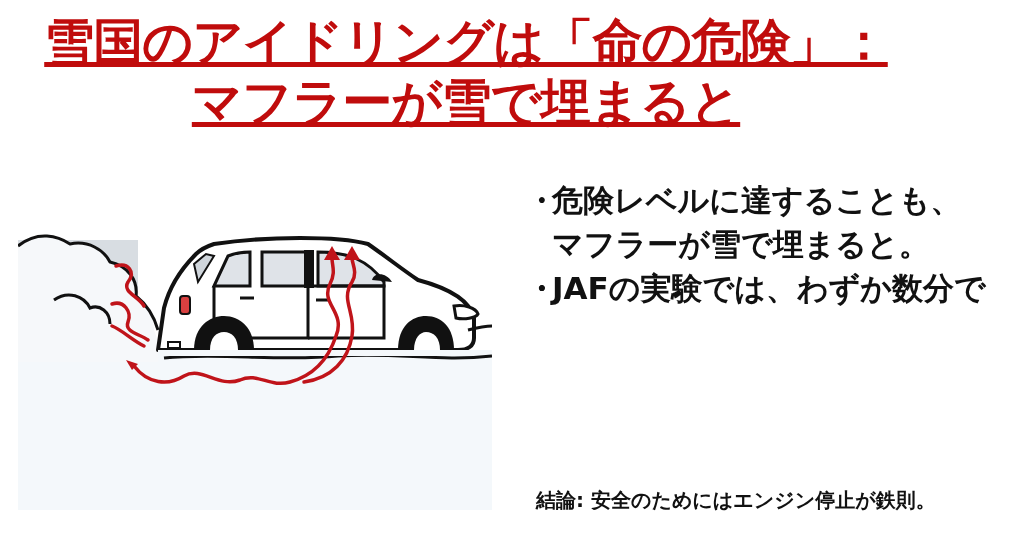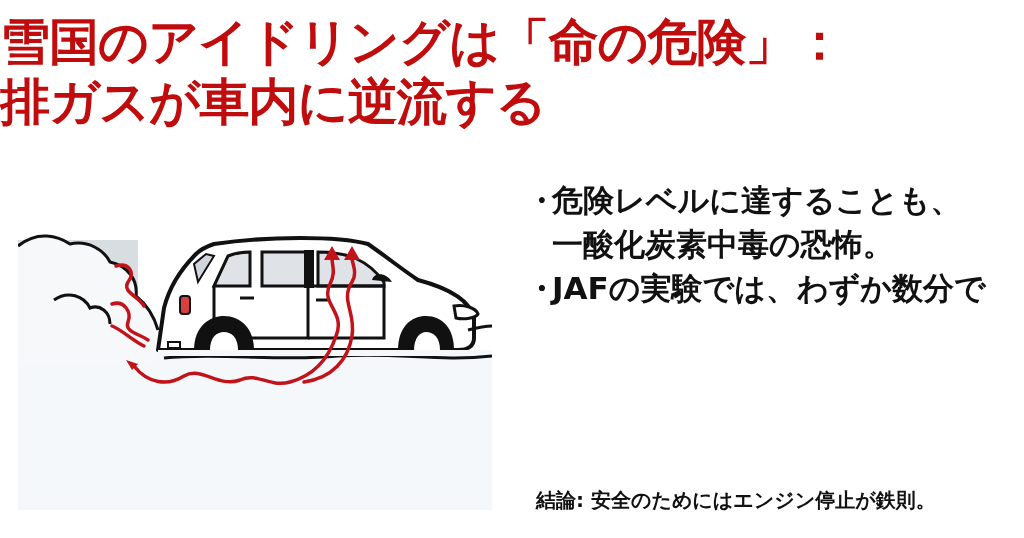--- a/index.html
+++ b/index.html
@@ -8,8 +8,8 @@
 
     .title {
       position: absolute; left: 0; top: 12px; width: 932px;
-      color: #c00c0c; font-weight: bold;
-      font-size: 50px; line-height: 60px; letter-spacing: -1px;
+      text-align: center; color: #c00c0c; font-weight: bold;
+      font-size: 50px; line-height: 60px; letter-spacing: -1px; text-decoration: underline;
     }
     .title .line { display: block; white-space: nowrap; }
 

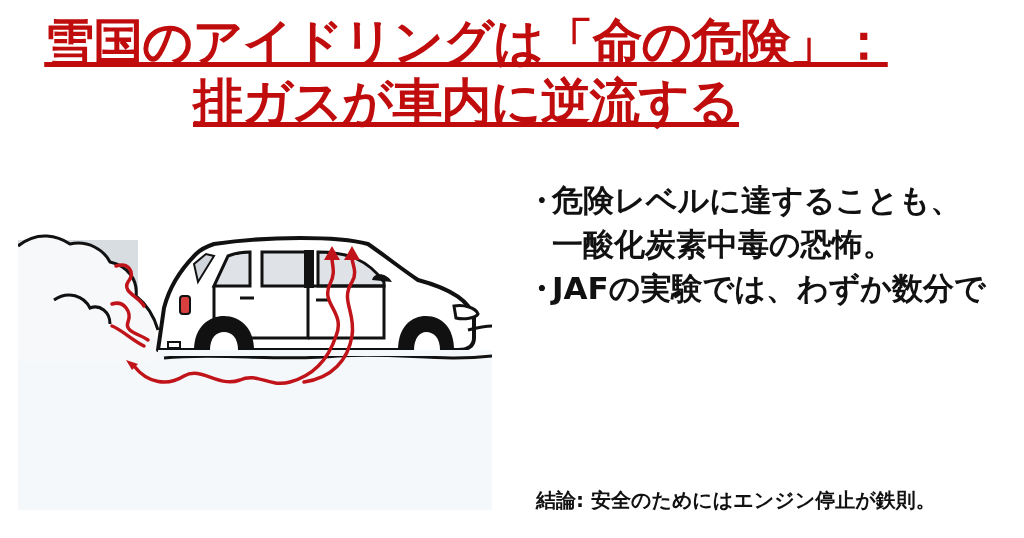--- a/index.html
+++ b/index.html
@@ -39,7 +39,7 @@
 
 <div class="title">
   <span class="line">雪国のアイドリングは「命の危険」：</span>
-  <span class="line">排ガスが車内に逆流する</span>
+  <span class="line">マフラーが雪で埋まると</span>
 </div>
 
 <div class="illustration">

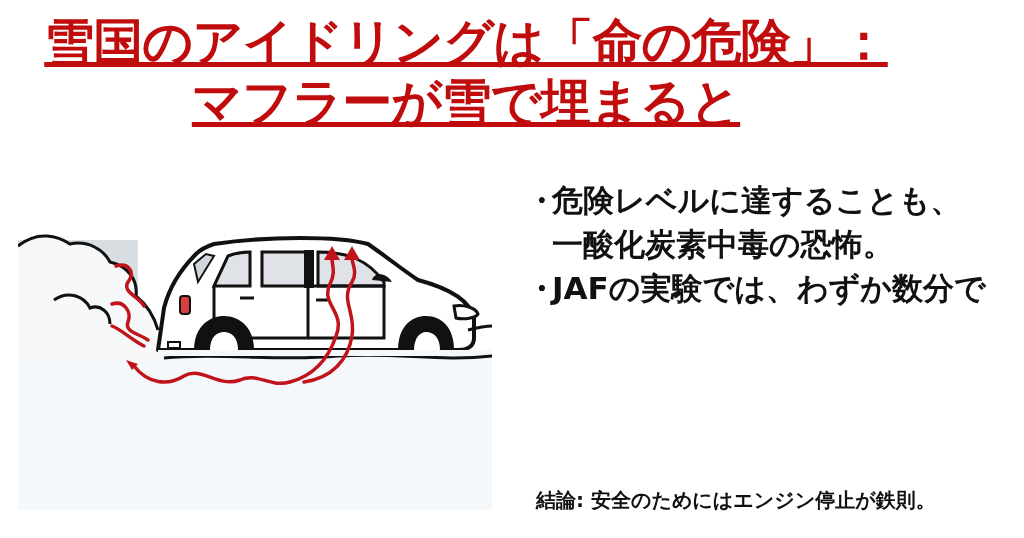--- a/index.html
+++ b/index.html
@@ -107,7 +107,7 @@
   <div class="bullet">
     <span class="dot">・</span>
     <span class="l">危険レベルに達することも、</span>
-    <span class="l">一酸化炭素中毒の恐怖。</span>
+    <span class="l">マフラーが雪で埋まると。</span>
   </div>
   <div class="bullet">
     <span class="dot">・</span>

